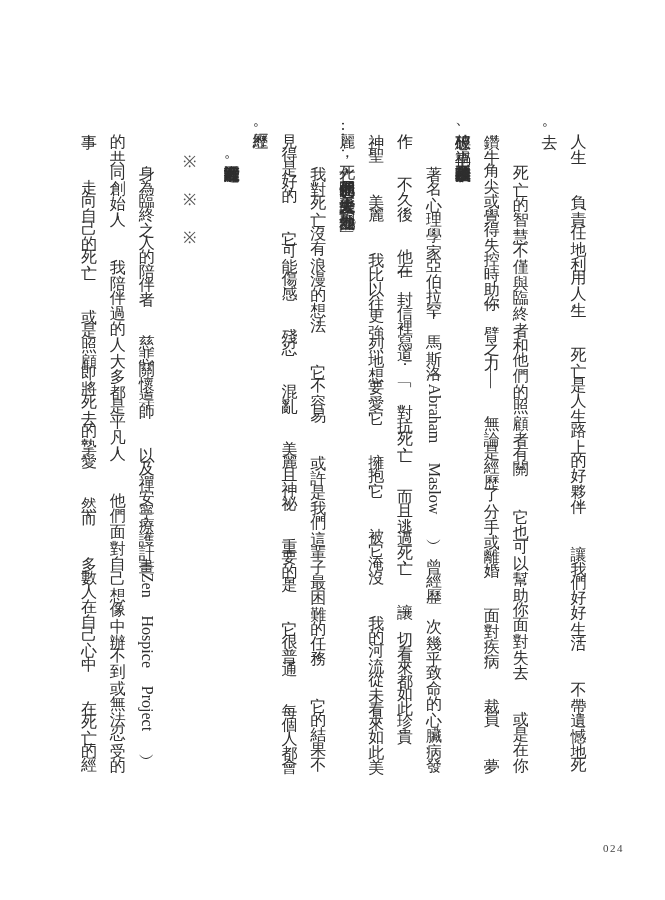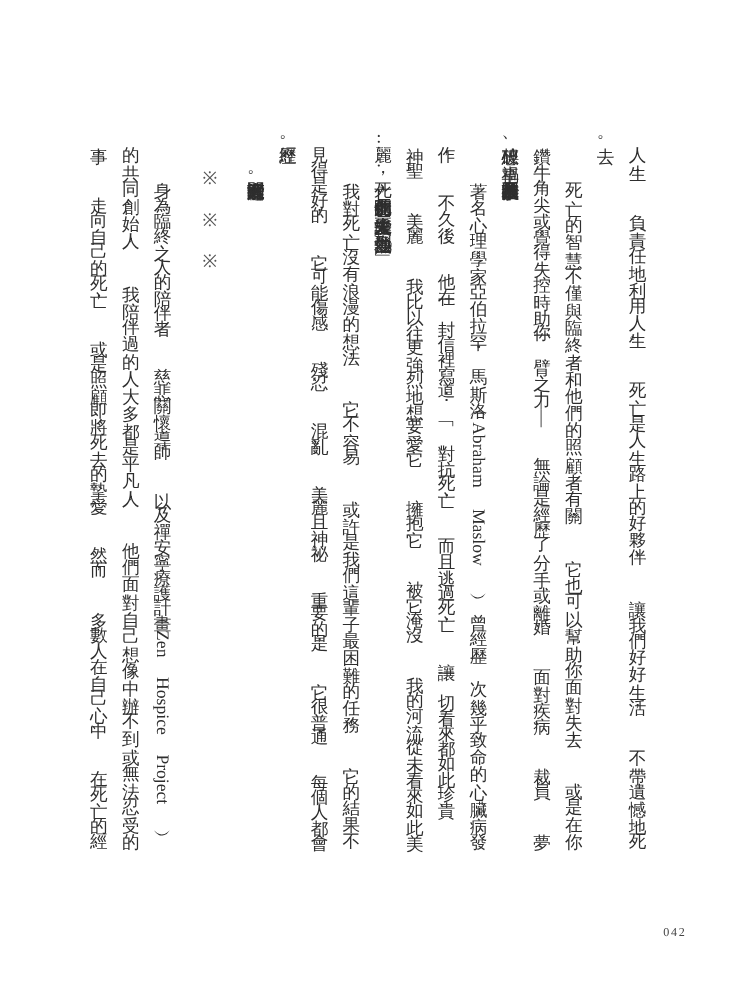--- a/index.html
+++ b/index.html
@@ -113,7 +113,7 @@
 
   </div>
 
-  <div class="page-number">042</div>
+  <div class="page-number">024</div>
 
 </div>
 

